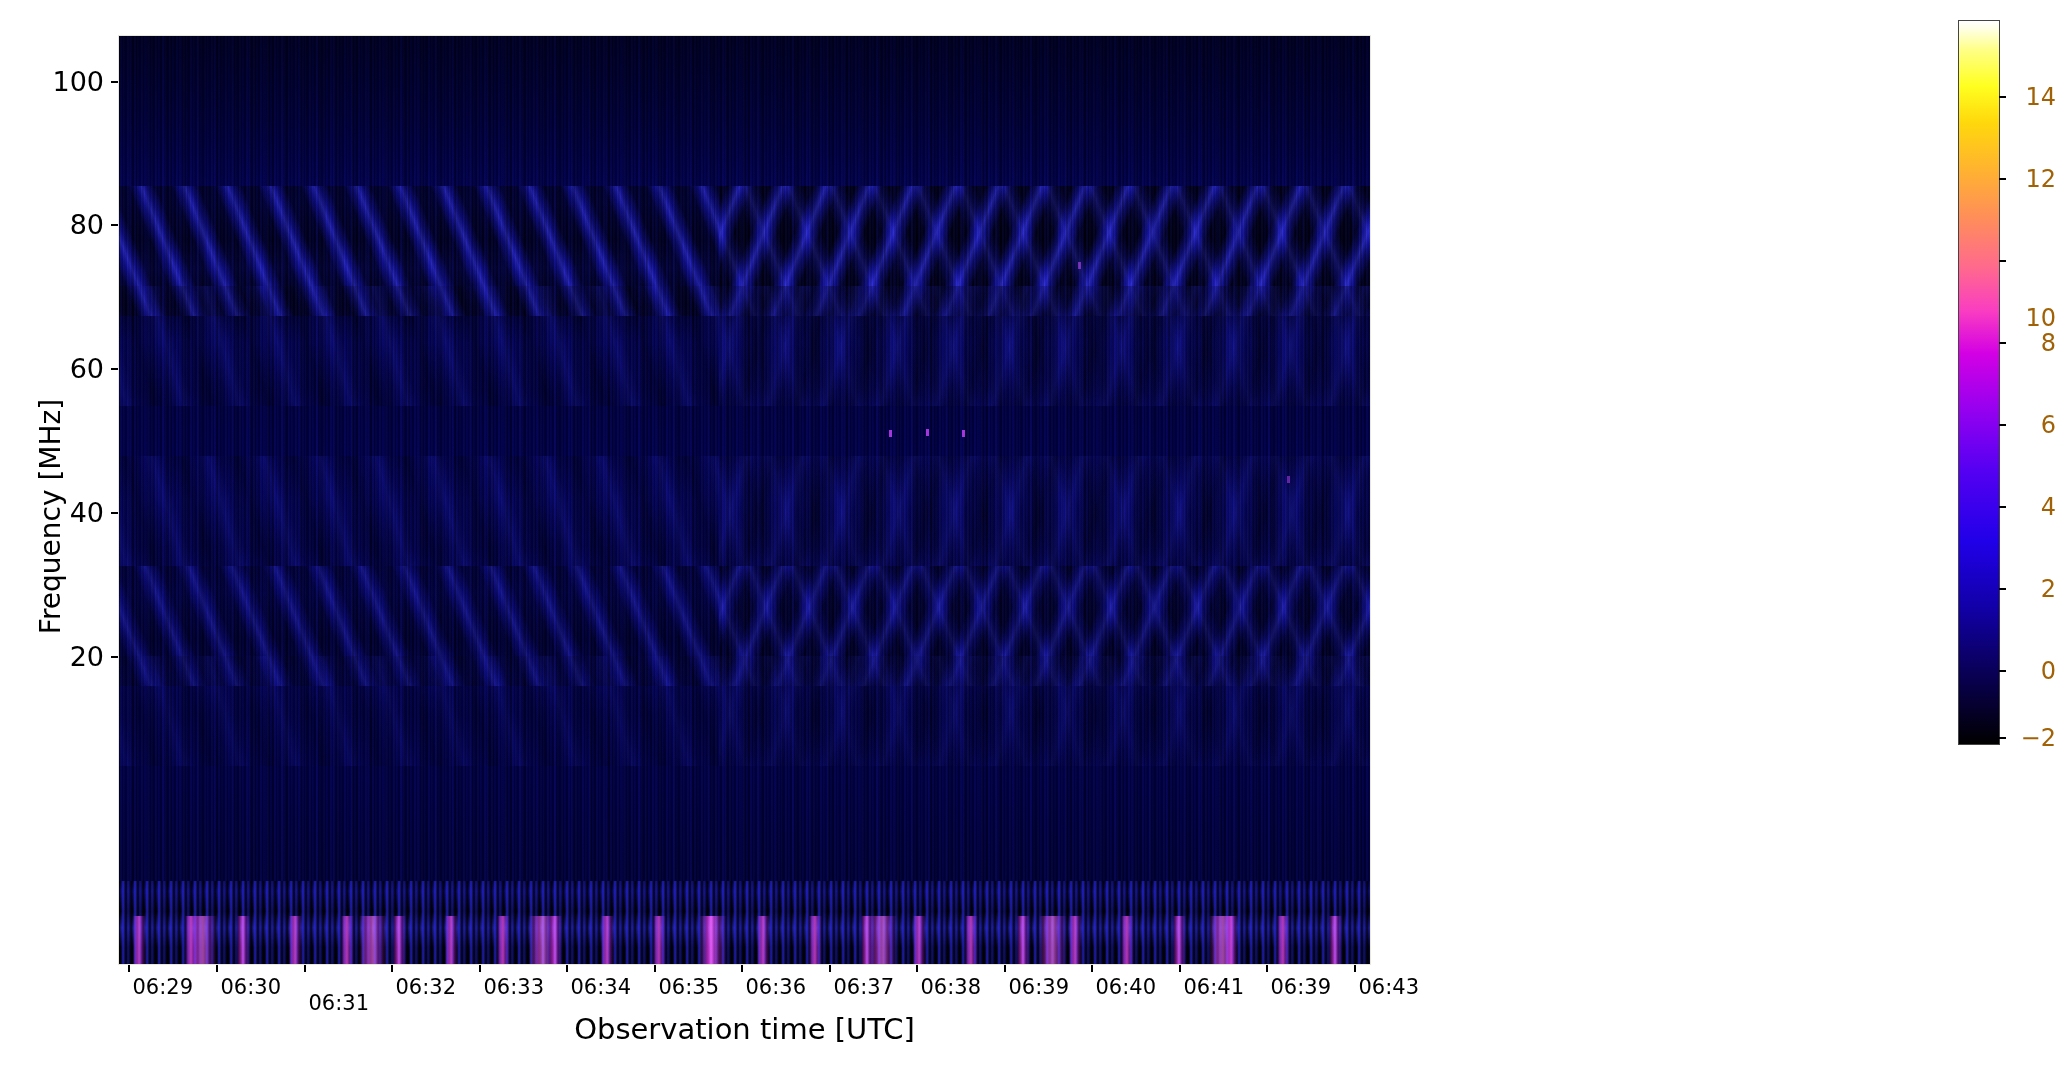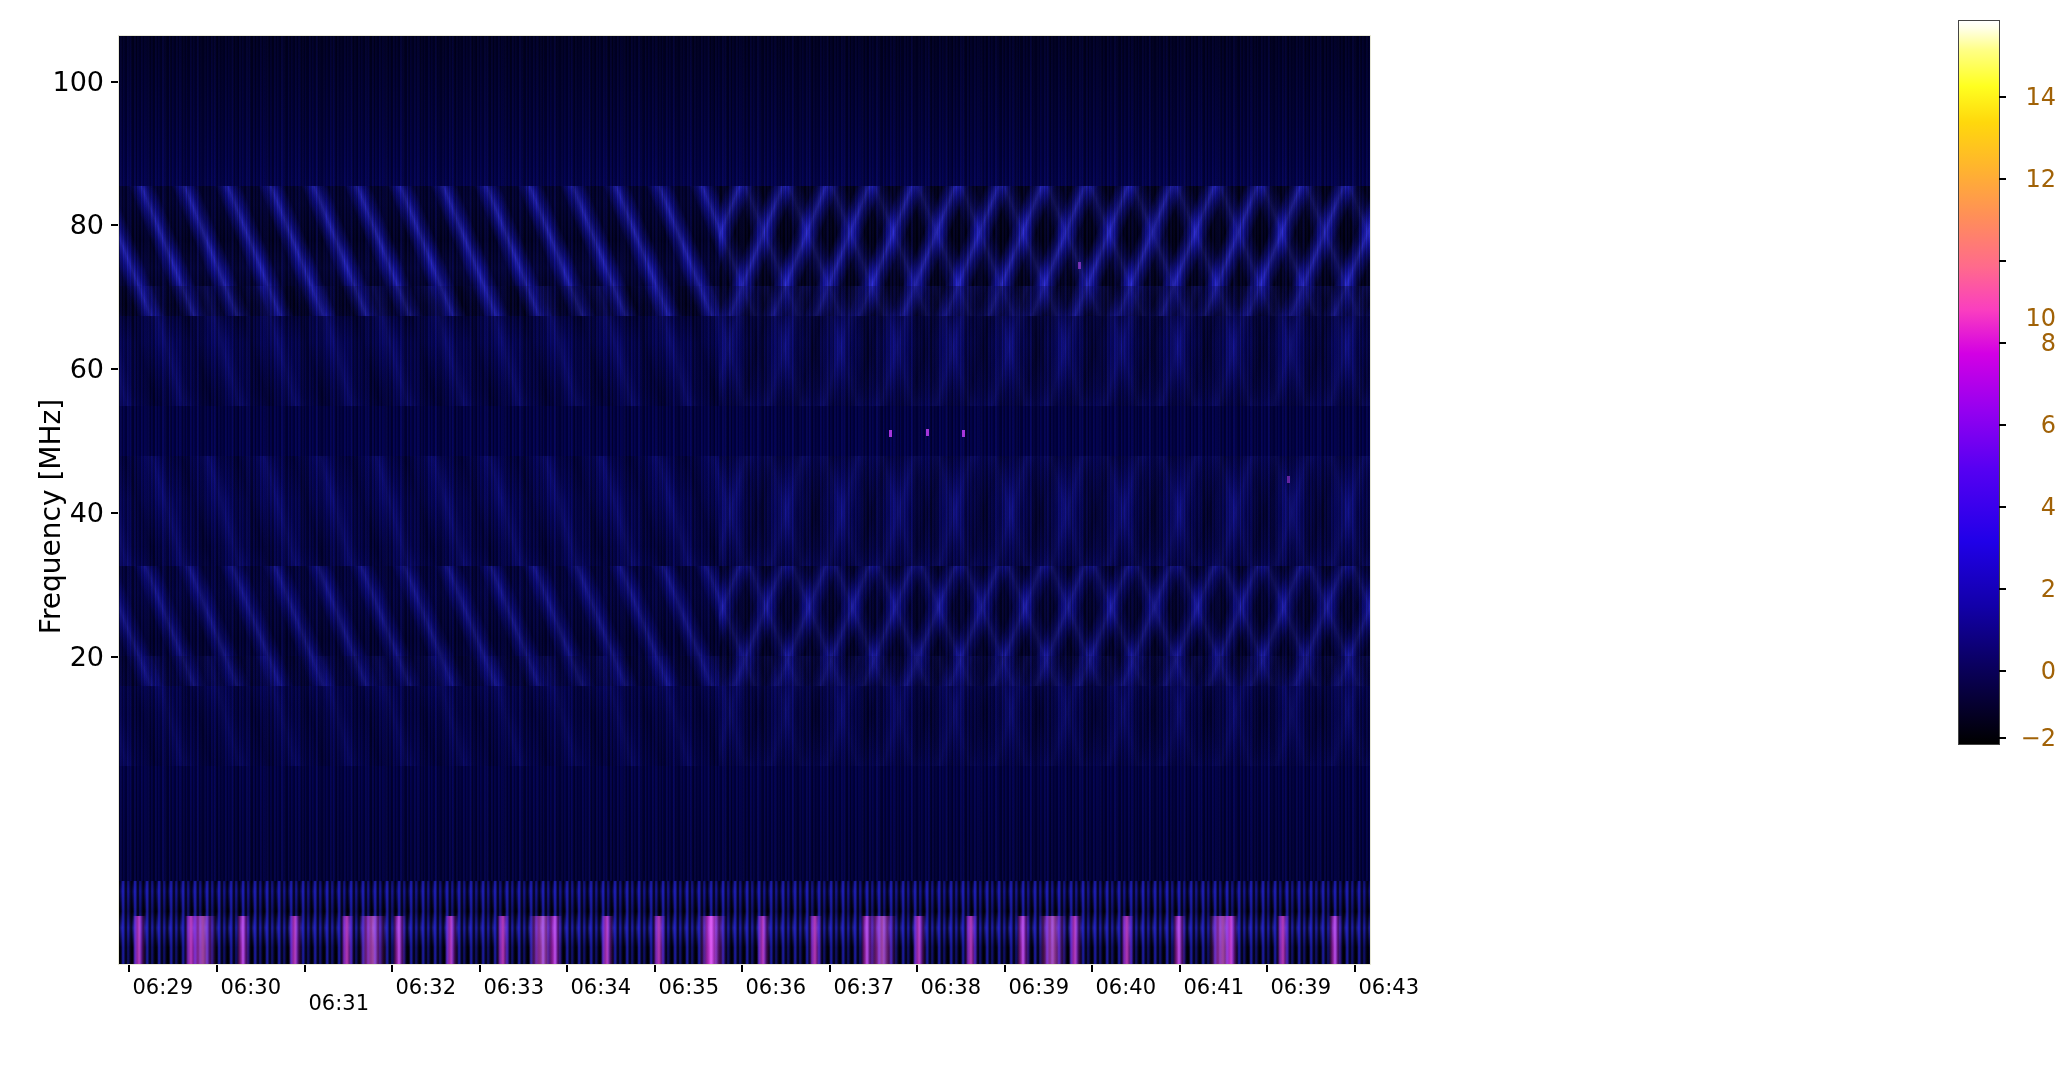--- a/index.html
+++ b/index.html
@@ -410,6 +410,7 @@
   <div class="xtick-label-box" style="left:1354px;">06:43</div>
 
   <div id="ylabel">Frequency [MHz]</div>
+  <div id="xlabel">Observation time [UTC]</div>
 
   <div id="cbar"></div>
 

